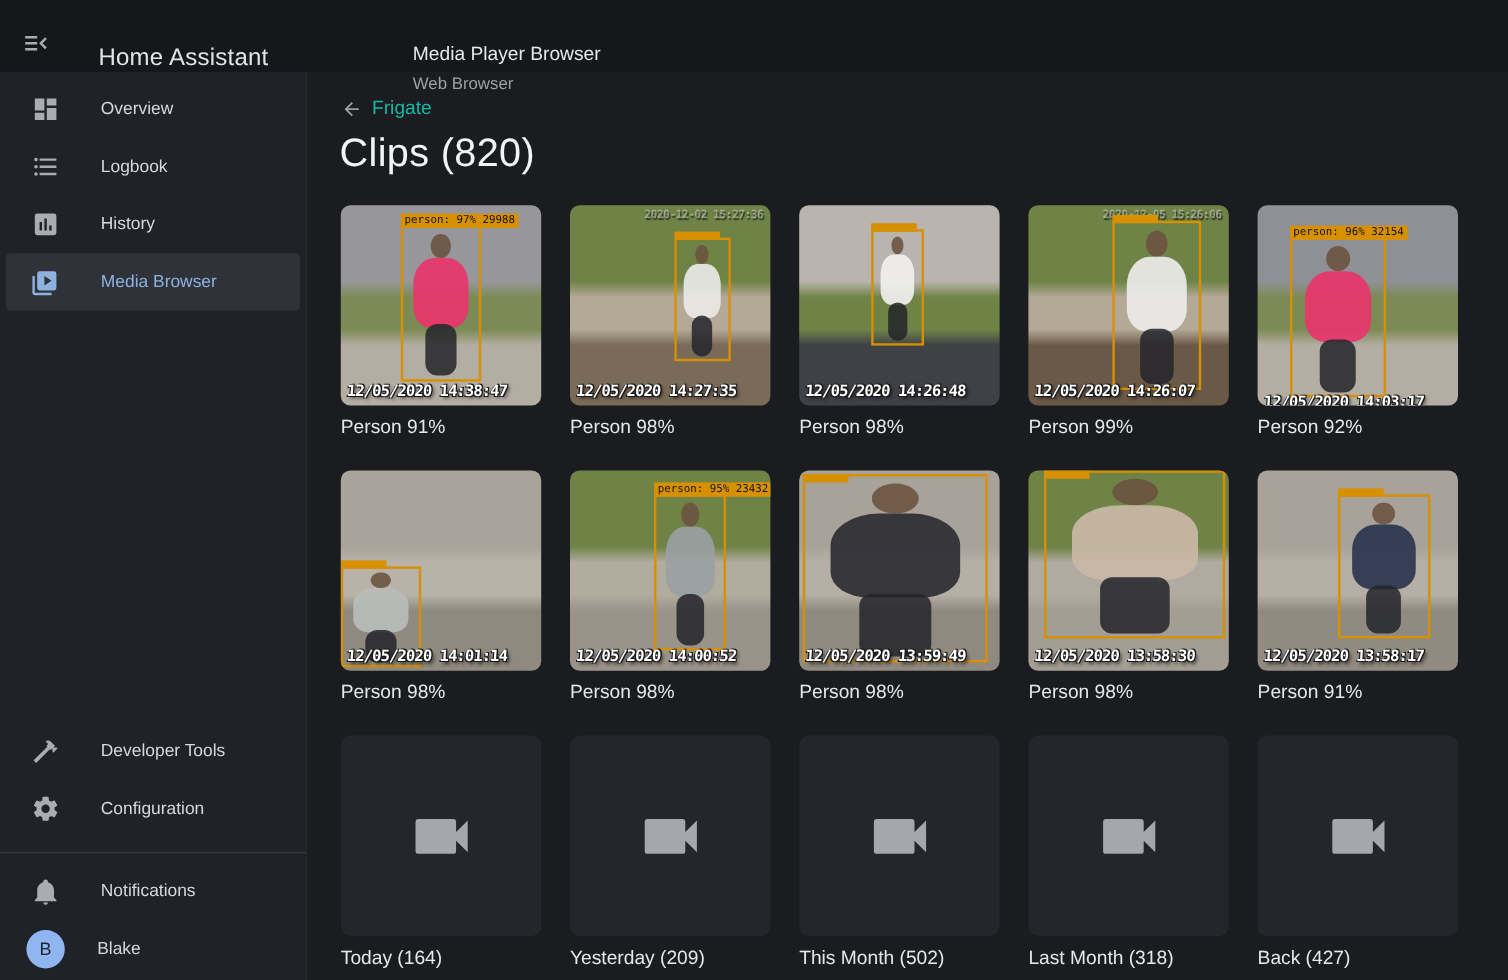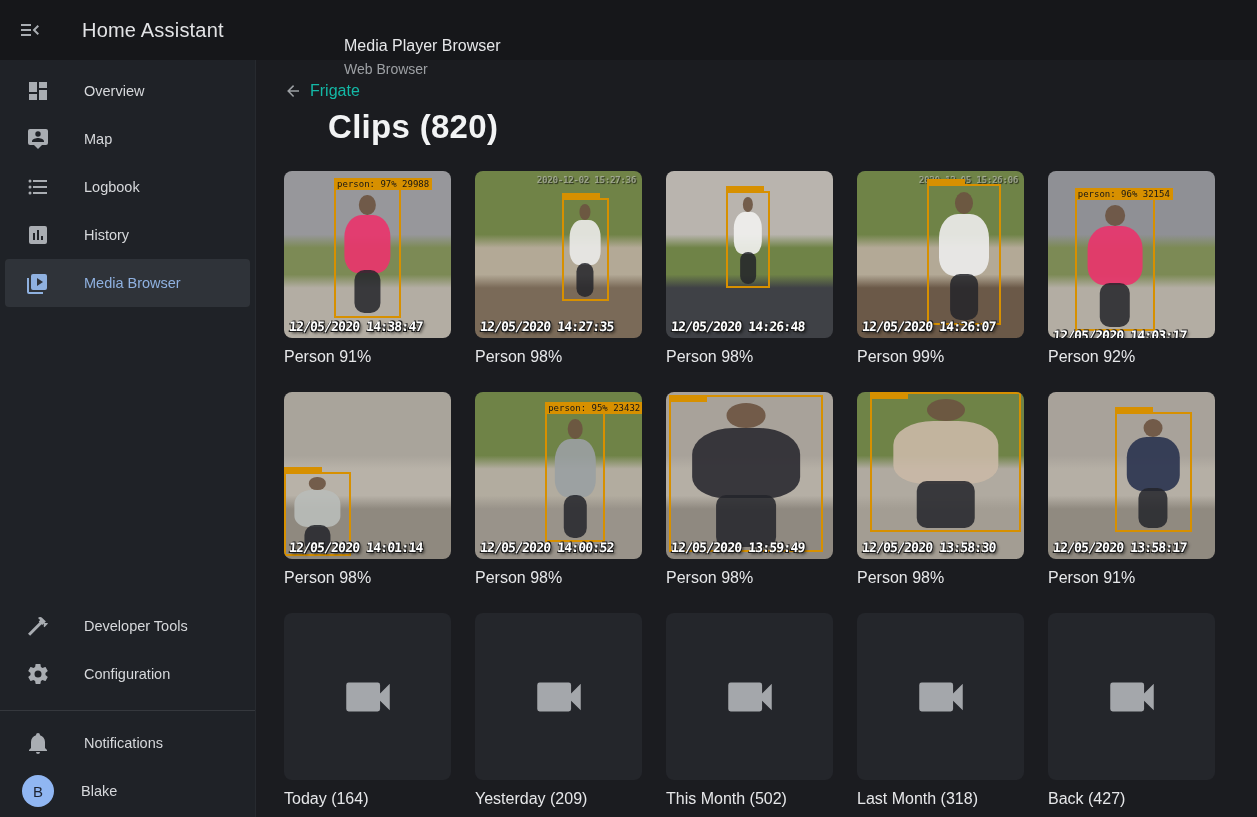--- a/index.html
+++ b/index.html
@@ -8,7 +8,7 @@
 
   
   .app-bar { position:absolute; top:0; left:0; width:1257px; height:60px;
-             background:#16171a; display:flex; align-items:center; z-index:5; }
+             background:#16171a; display:flex; align-items:flex-end; z-index:5; }
   .menu-btn { width:48px; height:48px; margin-left:6px; display:flex; align-items:center;
               justify-content:center; cursor:pointer; color:#a9adb2; }
   .app-title { color:#e2e3e5; font-size:20px; margin-left:28px; letter-spacing:.2px; }

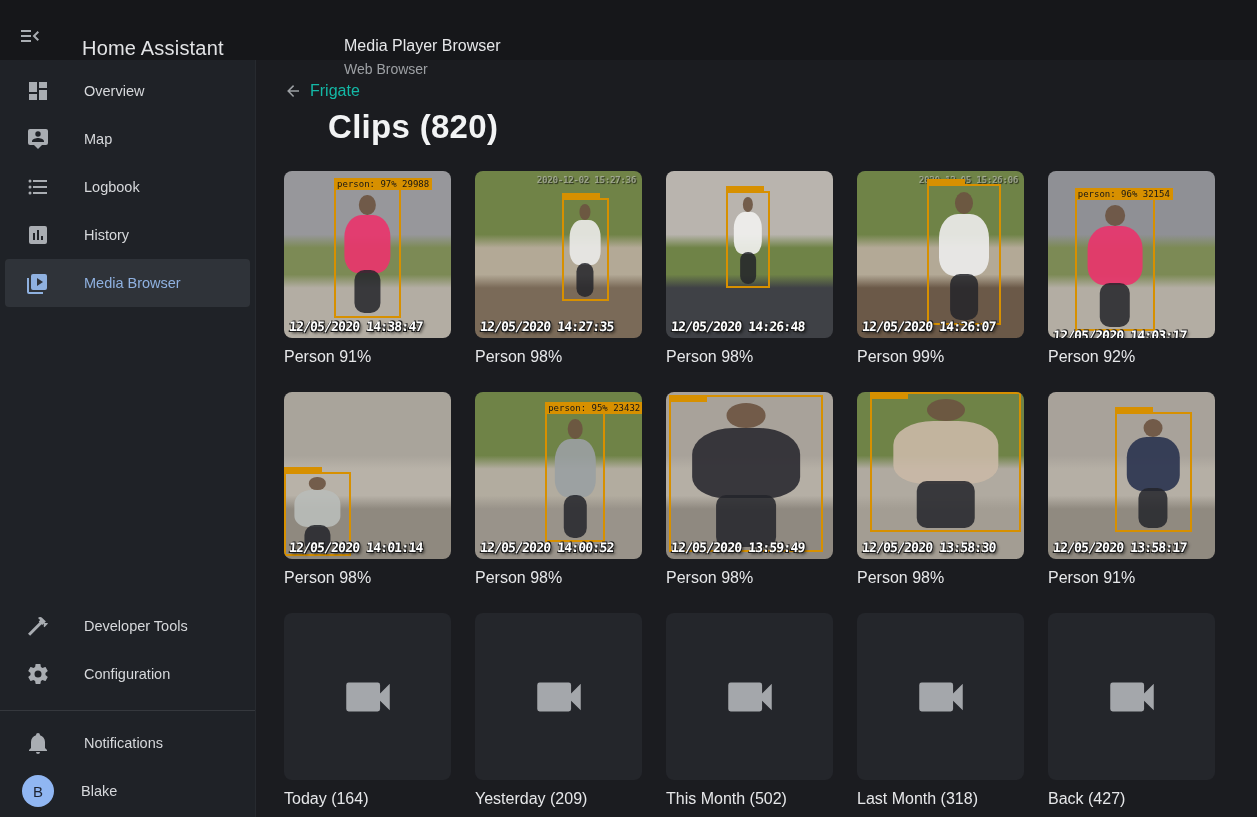--- a/index.html
+++ b/index.html
@@ -113,14 +113,6 @@
       <div class="nav-item">
     <span class="nav-icon">
           <svg width="24" height="24" viewBox="0 0 24 24">
-            <path fill="currentColor" d="M20,2H4A2,2 0 0,0 2,4V16A2,2 0 0,0 4,18H8L12,22L16,18H20A2,2 0 0,0 22,16V4A2,2 0 0,0 20,2M12,4.3A2.7,2.7 0 0,1 14.7,7A2.7,2.7 0 0,1 12,9.7A2.7,2.7 0 0,1 9.3,7A2.7,2.7 0 0,1 12,4.3M18,15H6V14.1C6,12.1 10,11 12,11C14,11 18,12.1 18,14.1V15Z"></path>
-          </svg>
-        </span>
-    <span class="nav-label">Map</span>
-  </div>
-      <div class="nav-item">
-    <span class="nav-icon">
-          <svg width="24" height="24" viewBox="0 0 24 24">
             <path fill="currentColor" d="M7,5H21V7H7V5M7,13V11H21V13H7M4,4.5A1.5,1.5 0 0,1 5.5,6A1.5,1.5 0 0,1 4,7.5A1.5,1.5 0 0,1 2.5,6A1.5,1.5 0 0,1 4,4.5M4,10.5A1.5,1.5 0 0,1 5.5,12A1.5,1.5 0 0,1 4,13.5A1.5,1.5 0 0,1 2.5,12A1.5,1.5 0 0,1 4,10.5M7,19V17H21V19H7M4,16.5A1.5,1.5 0 0,1 5.5,18A1.5,1.5 0 0,1 4,19.5A1.5,1.5 0 0,1 2.5,18A1.5,1.5 0 0,1 4,16.5Z"></path>
           </svg>
         </span>

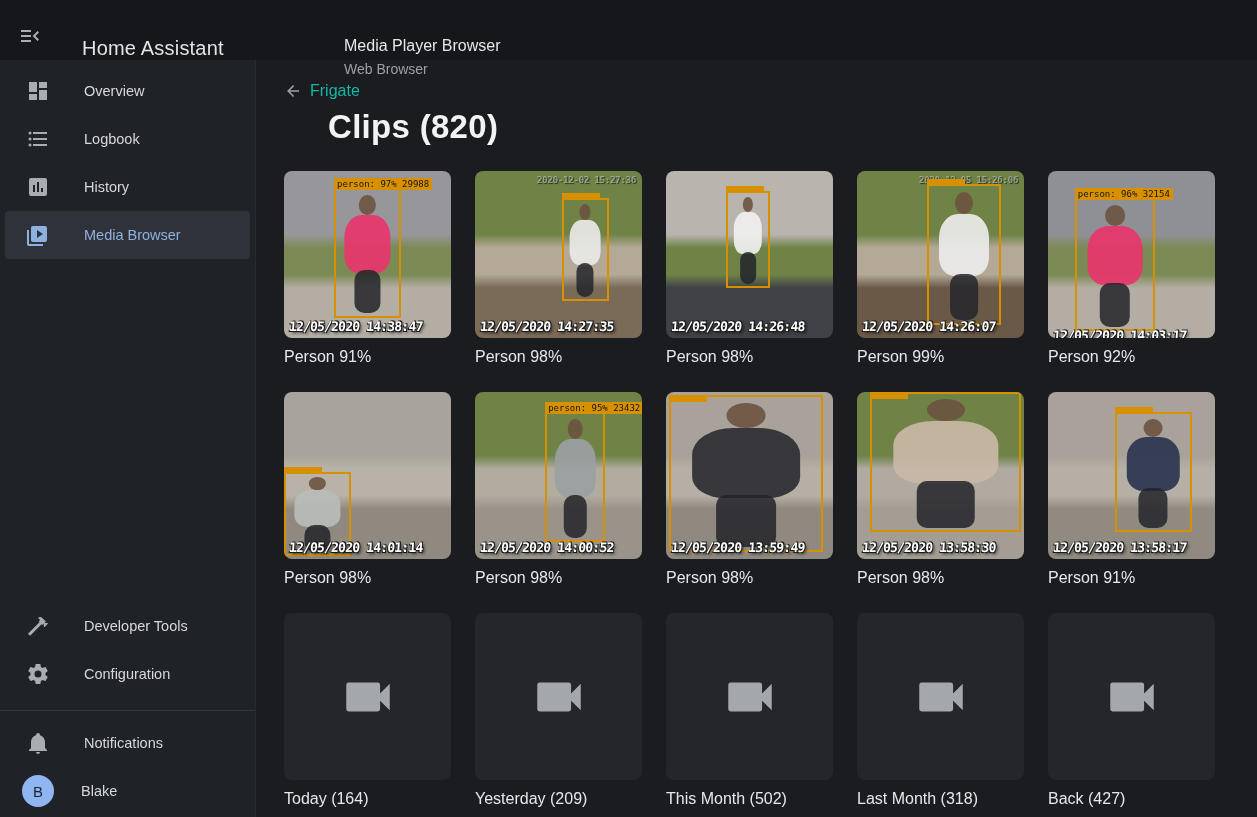--- a/index.html
+++ b/index.html
@@ -48,8 +48,8 @@
                 cursor:pointer; color:#14b8a6; }
   .breadcrumb .arr { width:18px; height:18px; color:#9da0a4; margin-right:8px; display:flex; }
   .breadcrumb .bc-label { font-size:16px; }
-  .page-title { position:absolute; top:48px; left:26px; font-size:33px; font-weight:700;
-                color:#f2f3f4; letter-spacing:.3px;margin-left:45px; }
+  .page-title { position:absolute; top:48px; left:26px; font-size:33px; font-weight:400;
+                color:#f2f3f4; letter-spacing:.3px; }
 
   .grid { position:absolute; top:111px; left:27px; width:940px;
           display:grid; grid-template-columns:repeat(5,167px); column-gap:24px; row-gap:26px; }

